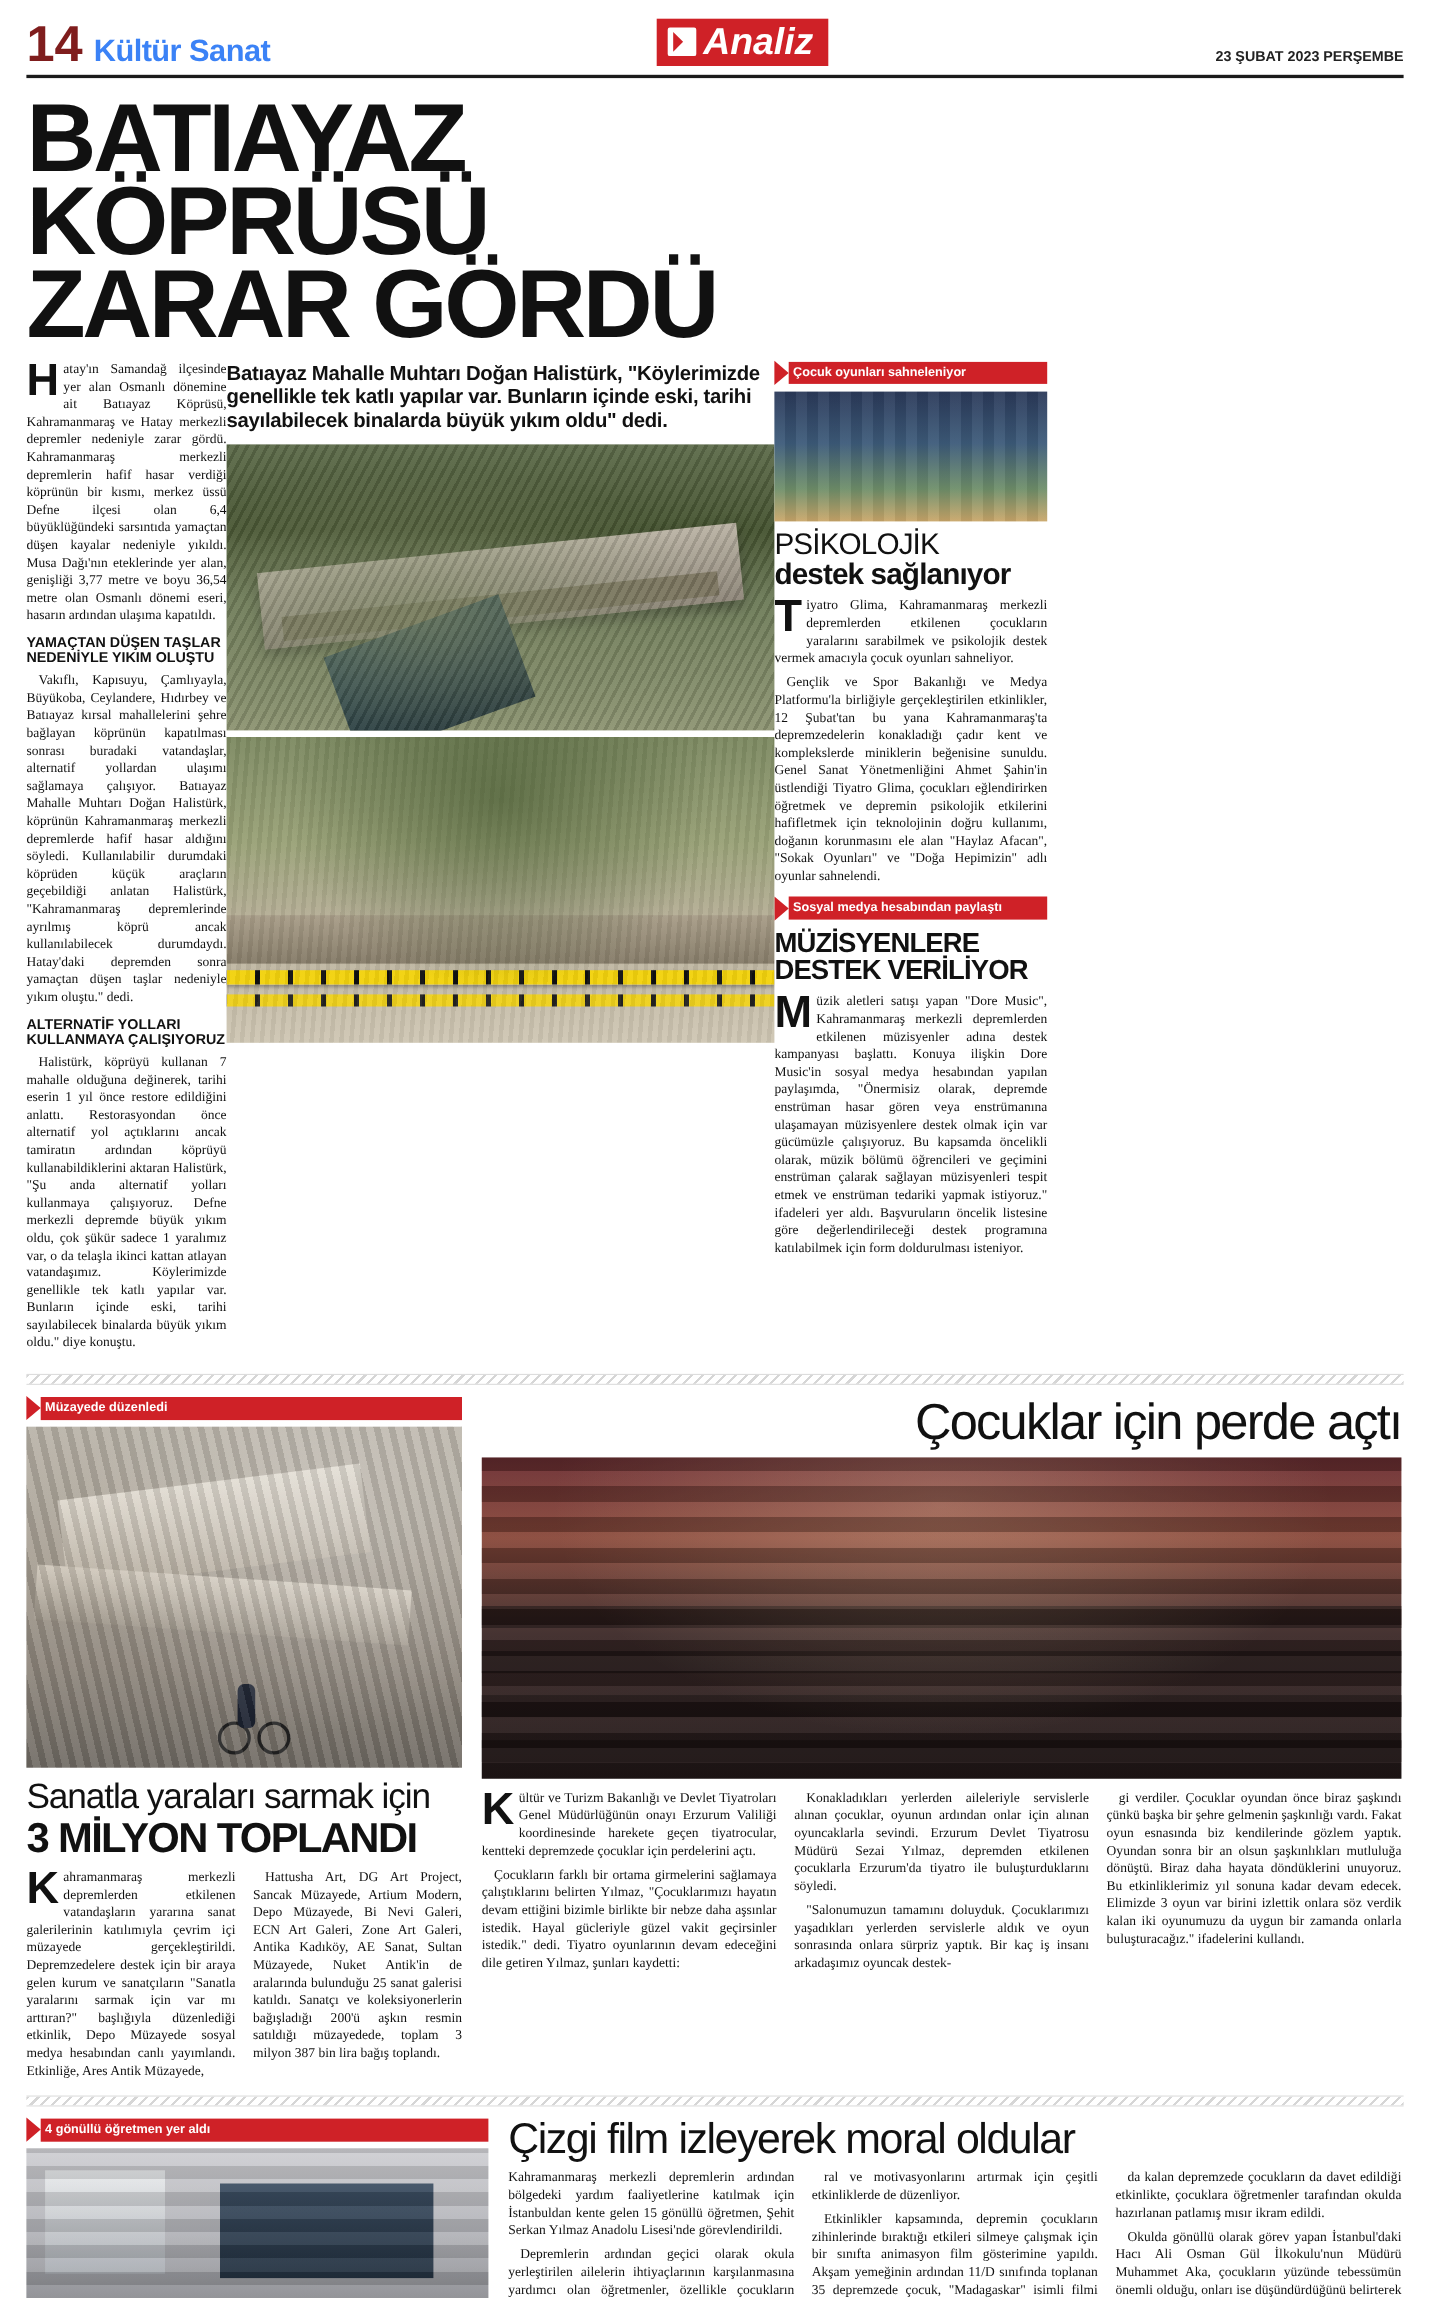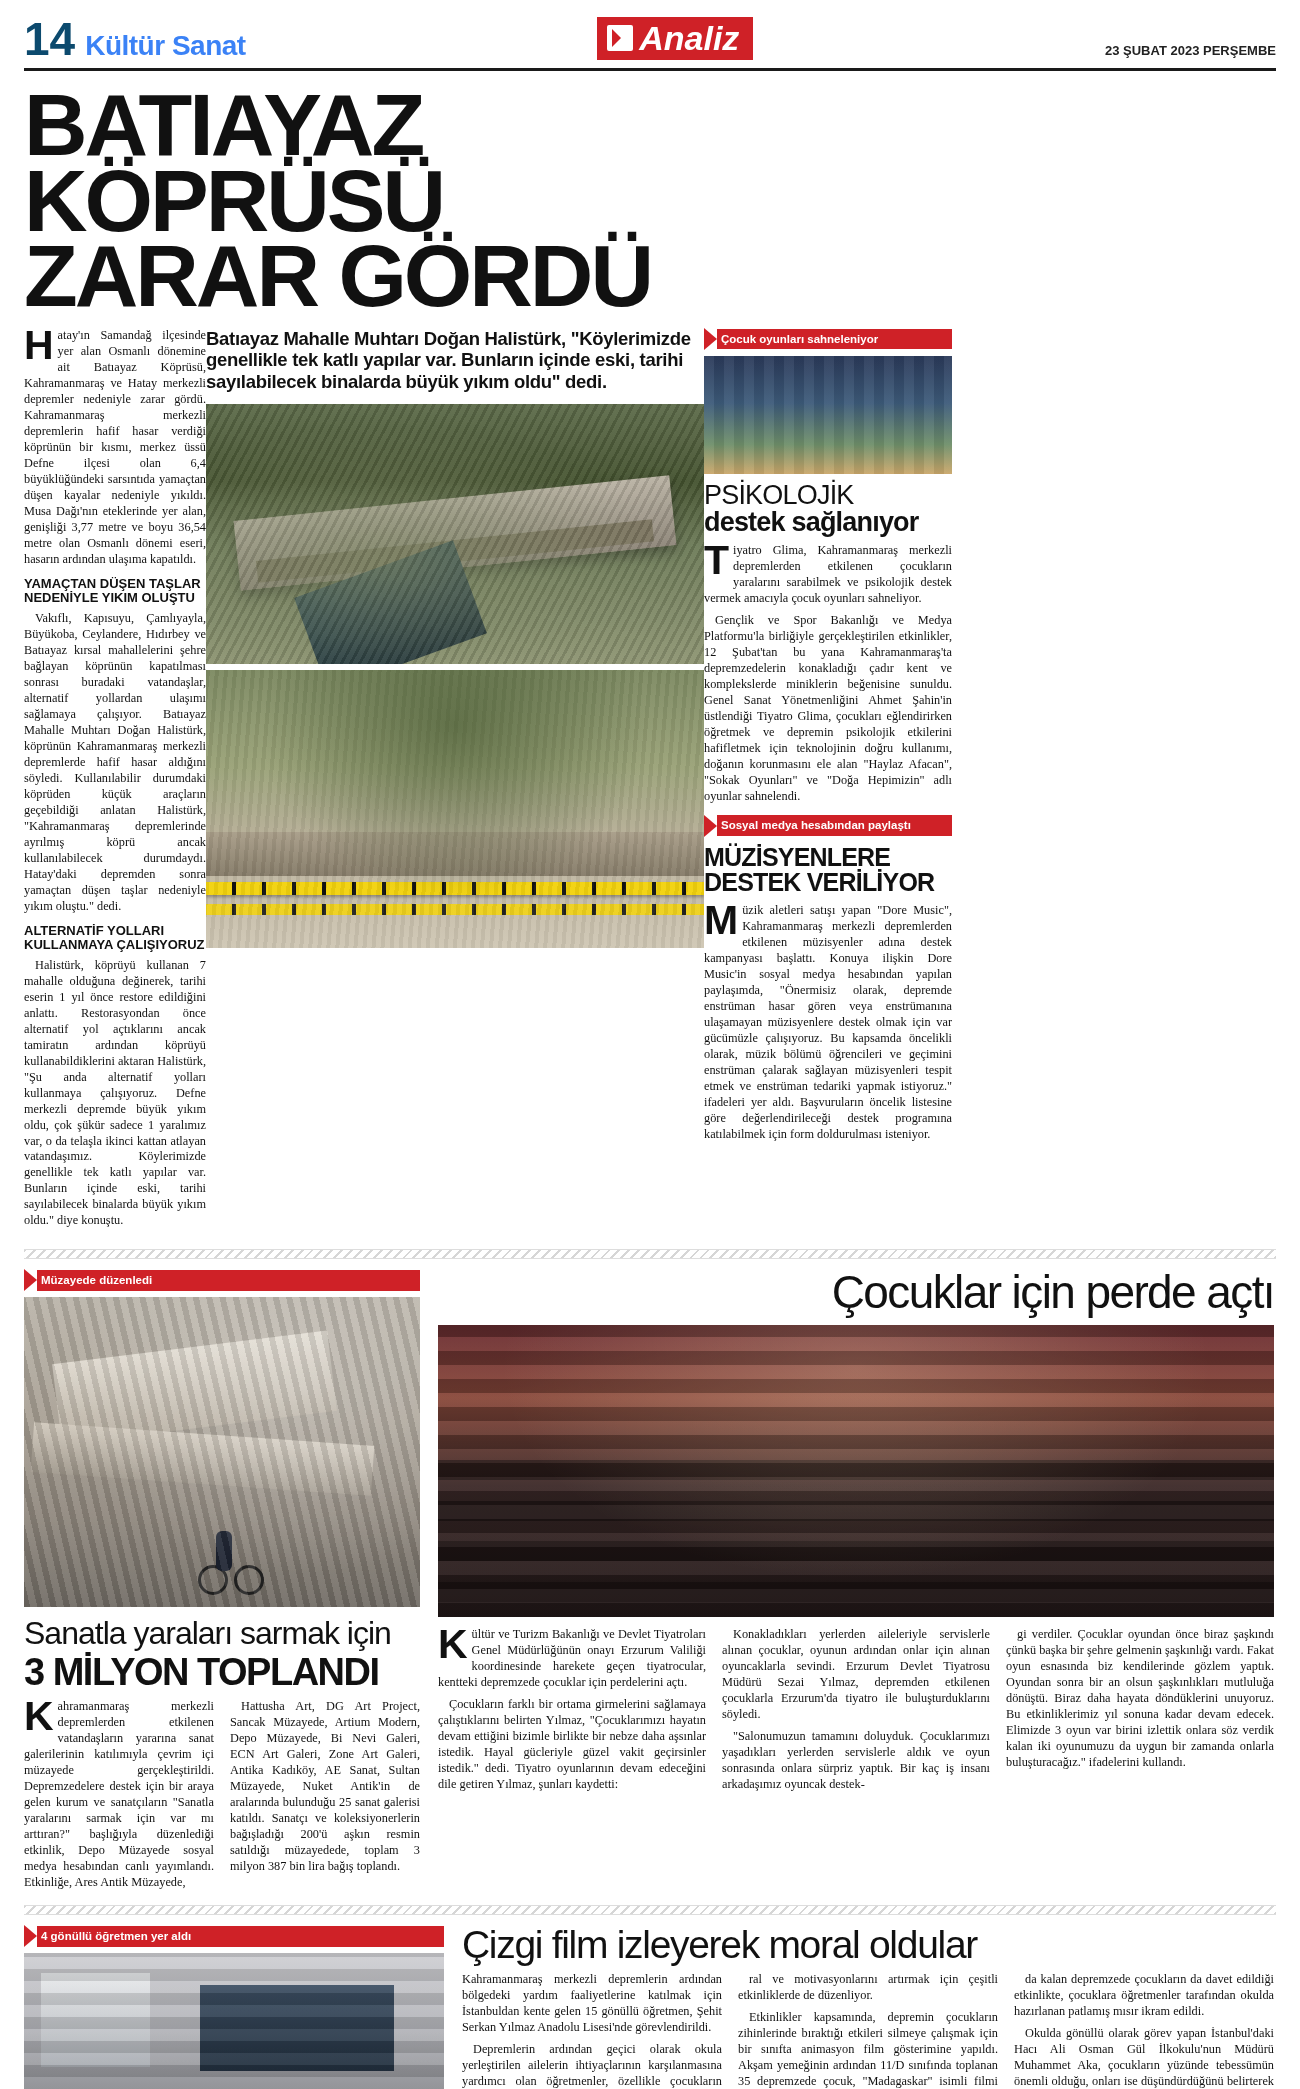--- a/index.html
+++ b/index.html
@@ -17,7 +17,7 @@
   
   .masthead { display:flex; align-items:flex-end; justify-content:space-between; height:62px; padding-top:8px; }
   .mh-left { display:flex; align-items:baseline; gap:10px; }
-  .page-num { font-family:"Liberation Sans", sans-serif; font-weight:bold; font-size:46px; color:#0c4a6e; line-height:1; }
+  .page-num { font-family:"Liberation Sans", sans-serif; font-weight:bold; font-size:46px; color:#7f1d1d; line-height:1; }
   .section-name { font-family:"Liberation Sans", sans-serif; font-weight:bold; font-size:28px; color:#3b82f6; letter-spacing:-0.5px; }
   .logo-wrap { display:flex; flex-direction:column; align-items:flex-start; margin-bottom:2px; }
   .logo-box { background:#cf2127; color:#fff; display:flex; align-items:center; gap:6px; padding:4px 14px 5px 10px; }

